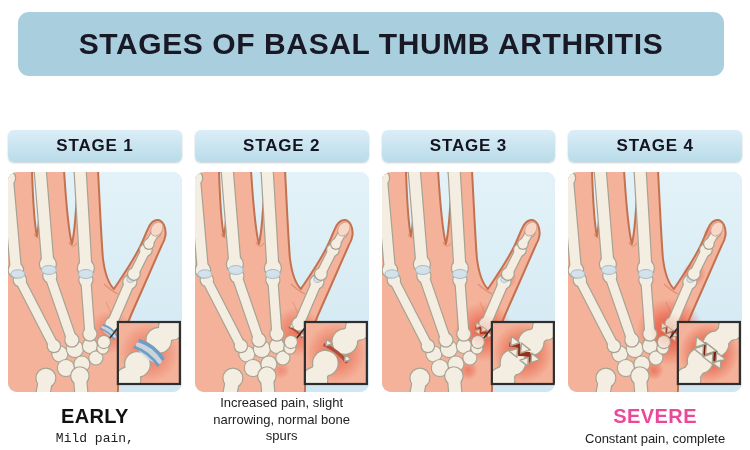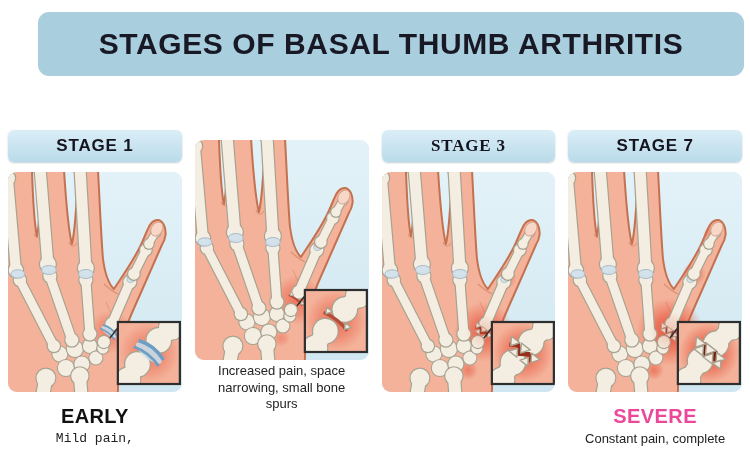--- a/index.html
+++ b/index.html
@@ -9,7 +9,7 @@
     font-family:"Liberation Sans", sans-serif;
   }
   .title-bar{
-    position:absolute;left:38px;top:12px;width:706px;height:64px;
+    position:absolute;left:18px;top:12px;width:706px;height:64px;
     border-radius:11px;
     display:flex;align-items:center;justify-content:center;
     font-size:30px;font-weight:bold;letter-spacing:0.6px;

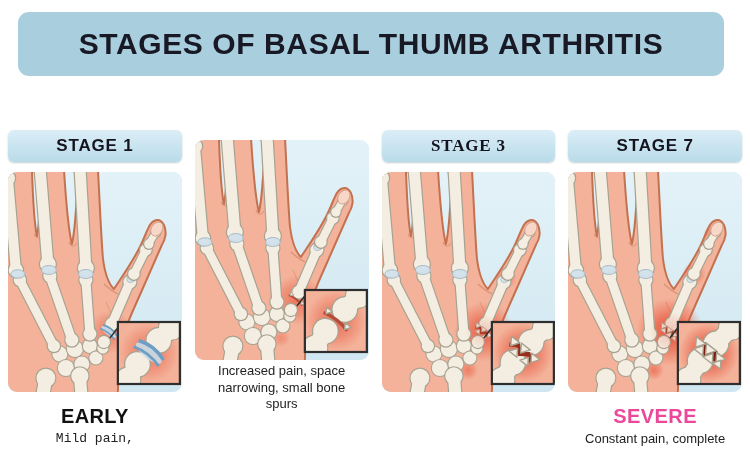--- a/index.html
+++ b/index.html
@@ -207,6 +207,9 @@
   </div>
 
   <div class="col">
+    <div class="stage-header" style="background: linear-gradient(rgb(219, 238, 247), rgb(185, 219, 233)); color: rgb(20, 20, 31);">
+      <span>STAGE 2</span>
+    </div>
     <div class="illus">
         <svg viewBox="0 0 178 220" preserveAspectRatio="xMidYMid slice" xmlns="http://www.w3.org/2000/svg">
           <defs>

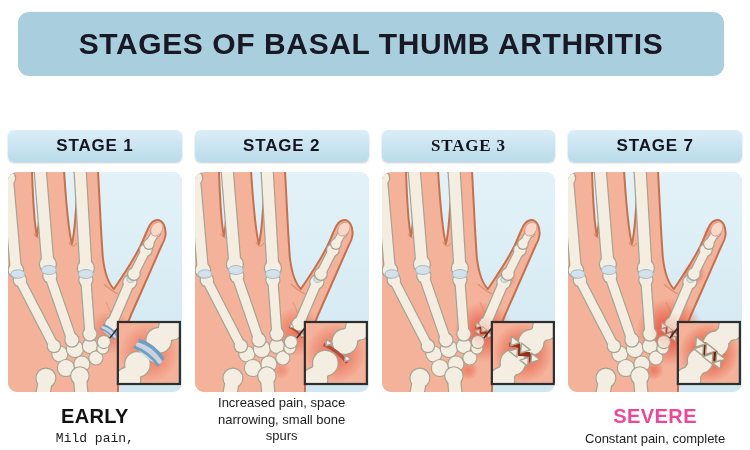--- a/index.html
+++ b/index.html
@@ -366,7 +366,7 @@
   </div>
 
   <div class="col">
-    <div class="stage-header" style="background: linear-gradient(rgb(219, 238, 247), rgb(185, 219, 233)); color: rgb(20, 20, 31); font-family: Liberation Serif, serif;">
+    <div class="stage-header" style="background: linear-gradient(rgb(219, 238, 247), rgb(185, 219, 233)); color: rgb(20, 20, 31);">
       <span>STAGE 3</span>
     </div>
     <div class="illus">

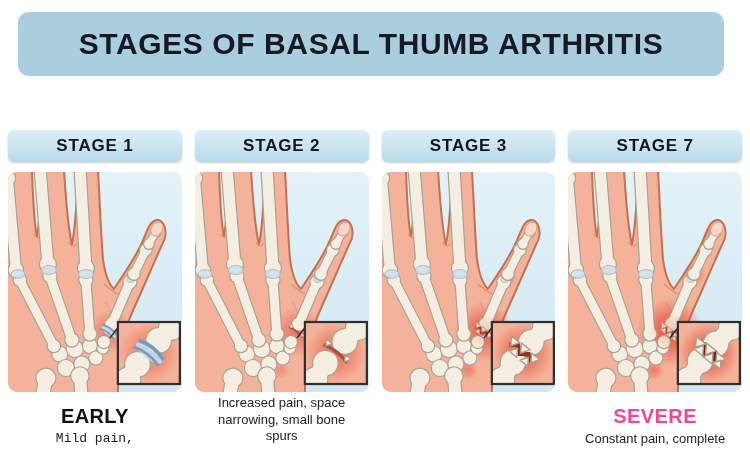--- a/index.html
+++ b/index.html
@@ -533,7 +533,7 @@
 
   <div class="col">
     <div class="stage-header" style="background: linear-gradient(rgb(219, 238, 247), rgb(185, 219, 233)); color: rgb(20, 20, 31);">
-      <span>STAGE 7</span>
+      <span>STAGE 4</span>
     </div>
     <div class="illus">
         <svg viewBox="0 0 178 220" preserveAspectRatio="xMidYMid slice" xmlns="http://www.w3.org/2000/svg">

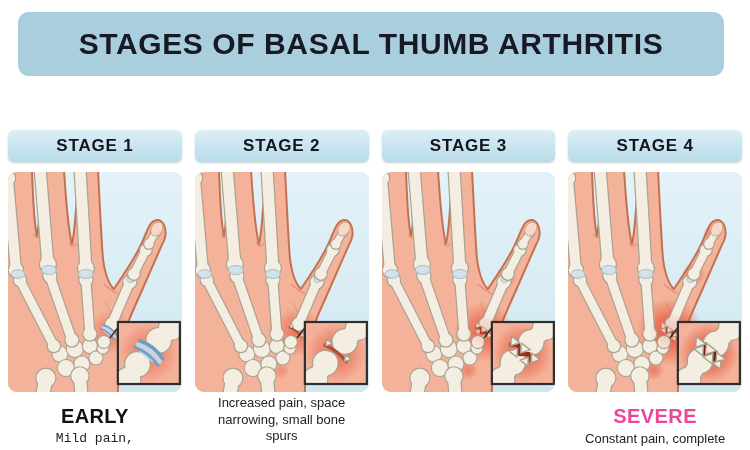--- a/index.html
+++ b/index.html
@@ -362,7 +362,7 @@
           </g>
         </svg>
       </div>
-    <div class="stage-desc" style="color: rgb(34, 34, 34);">Increased pain, space narrowing, small bone spurs</div>
+    <div class="stage-desc" style="color: rgb(34, 34, 34);">Increased pain, slight narrowing, normal bone spurs</div>
   </div>
 
   <div class="col">

